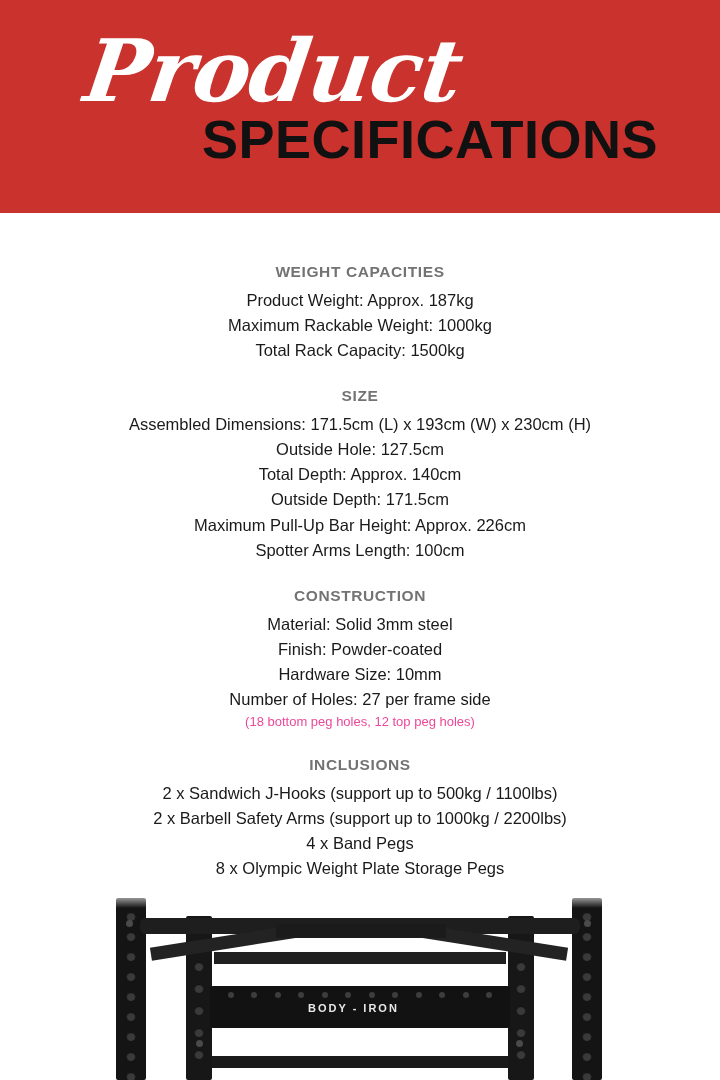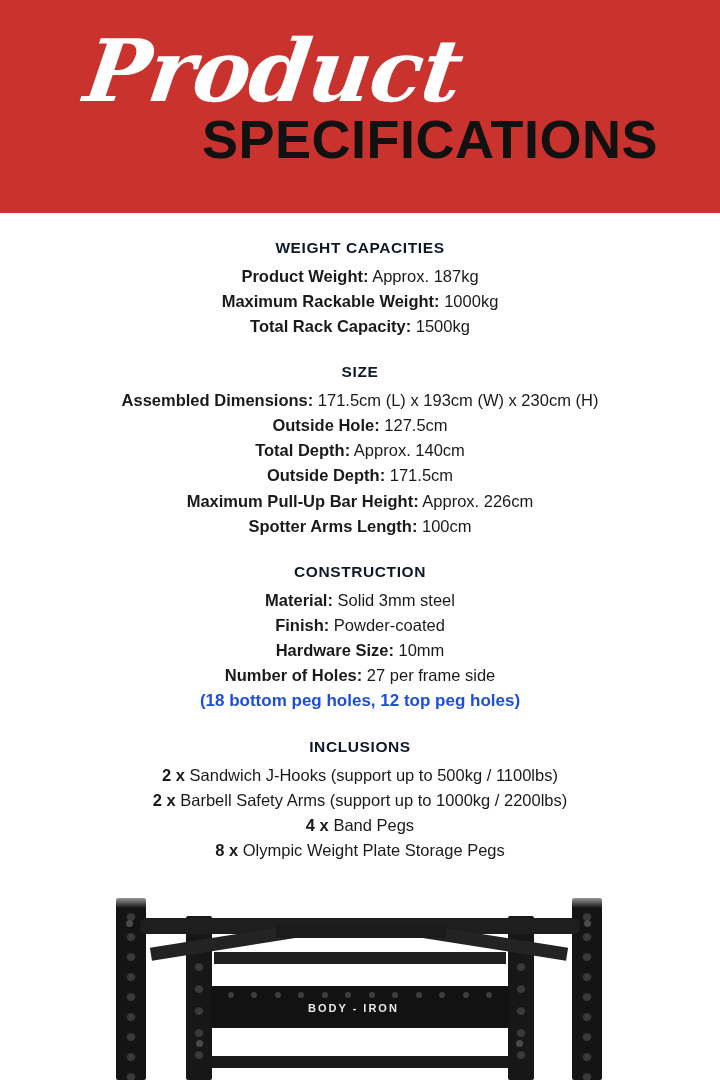--- a/index.html
+++ b/index.html
@@ -65,11 +65,12 @@
     margin-bottom: 22px;
   }
   .section-title {
-    color: #0f172a;
+    color: #737373;
     font-size: 15.5px;
     font-weight: 700;
     letter-spacing: 0.6px;
     margin-bottom: 7px;
+    margin-top: 24px;
   }
   .spec-line {
     font-size: 16.5px;

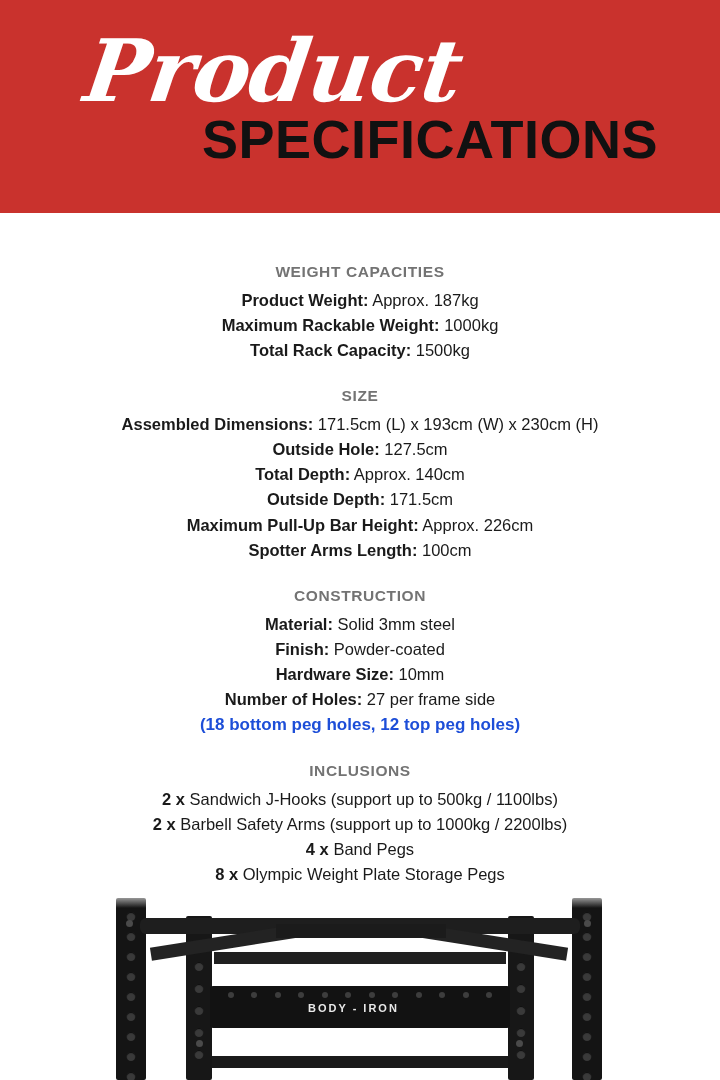--- a/index.html
+++ b/index.html
@@ -79,7 +79,7 @@
     font-weight: 400;
   }
   .spec-line b {
-    font-weight: 700;
+    font-weight: 400;
     text-align: center;
   }
   .note-line {

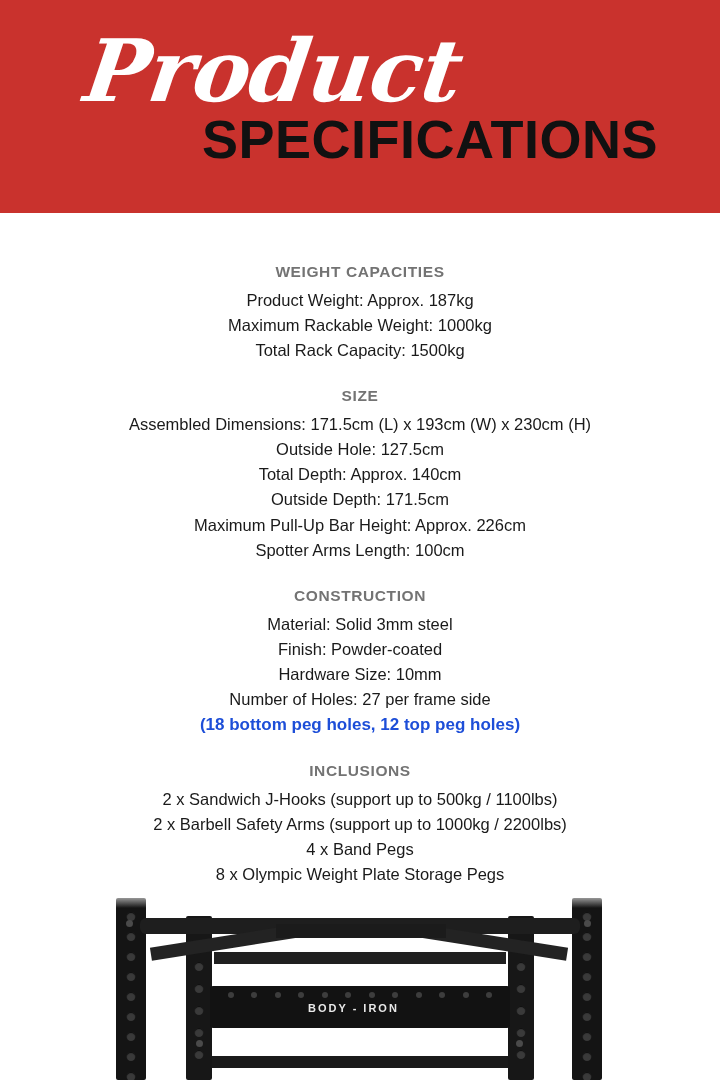--- a/index.html
+++ b/index.html
@@ -83,10 +83,10 @@
     text-align: center;
   }
   .note-line {
-    font-size: 17px;
-    color: #1d4ed8;
+    font-size: 13px;
+    color: #ec4899;
     line-height: 1.5;
-    font-weight: 700;
+    font-weight: 400;
   }
 
   

